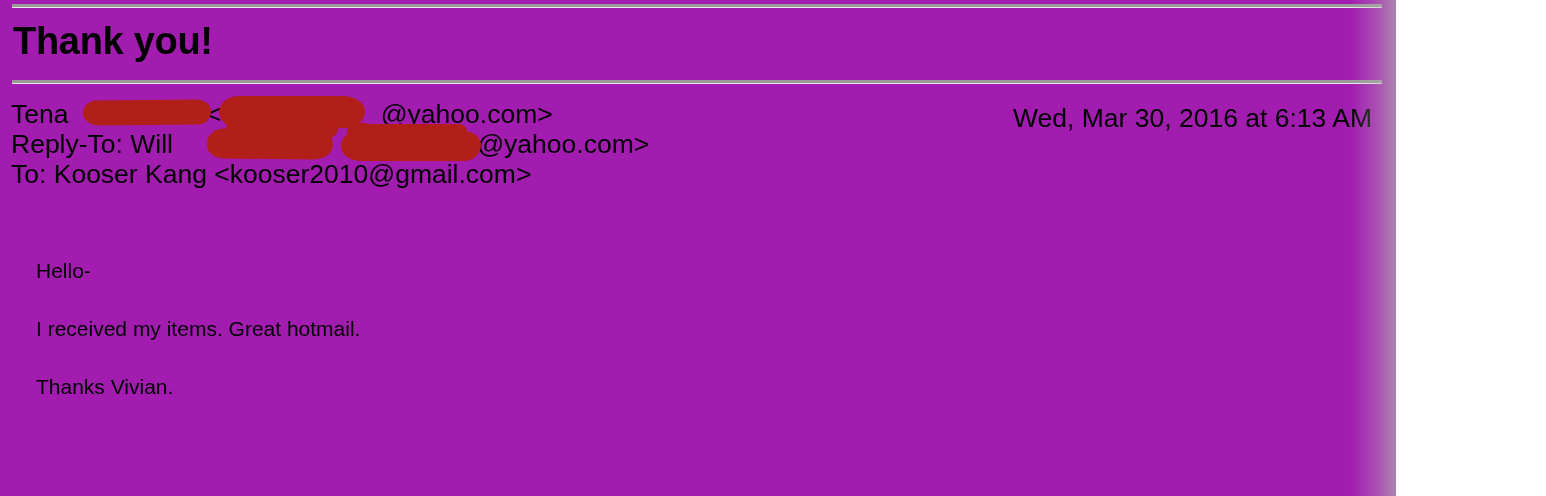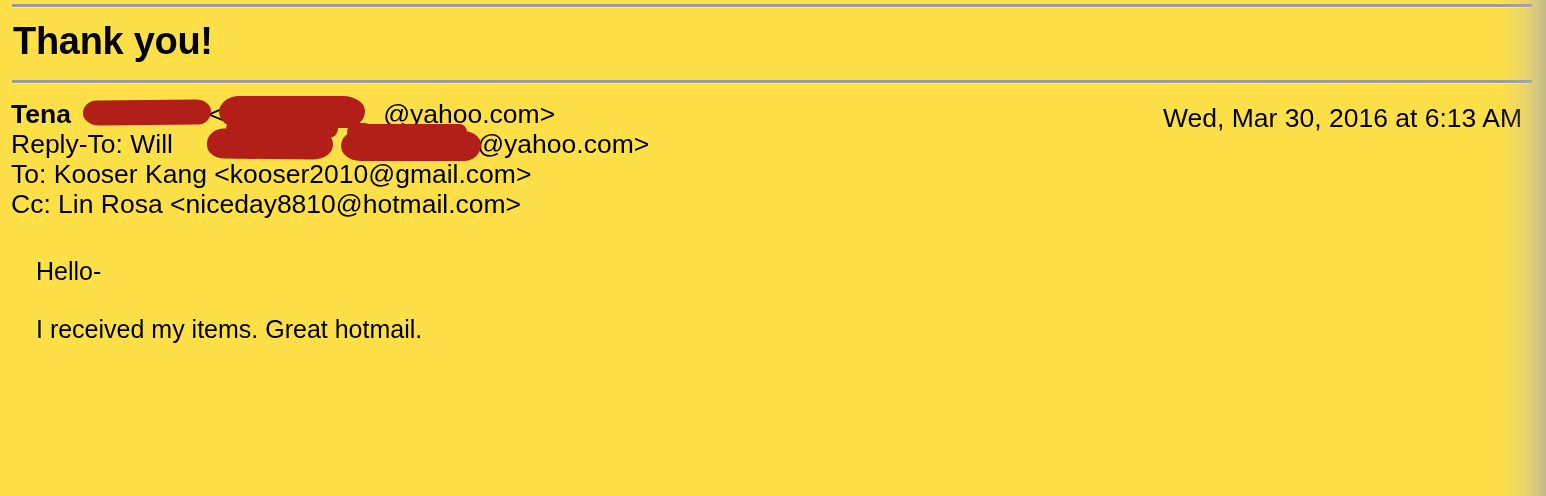--- a/index.html
+++ b/index.html
@@ -16,9 +16,9 @@
 
   .screen {
     position: relative;
-    width: 1546px;
+    width: 1396px;
     height: 496px;
-    background: #fde047;
+    background: #a21caf;
     overflow: hidden;
   }
 

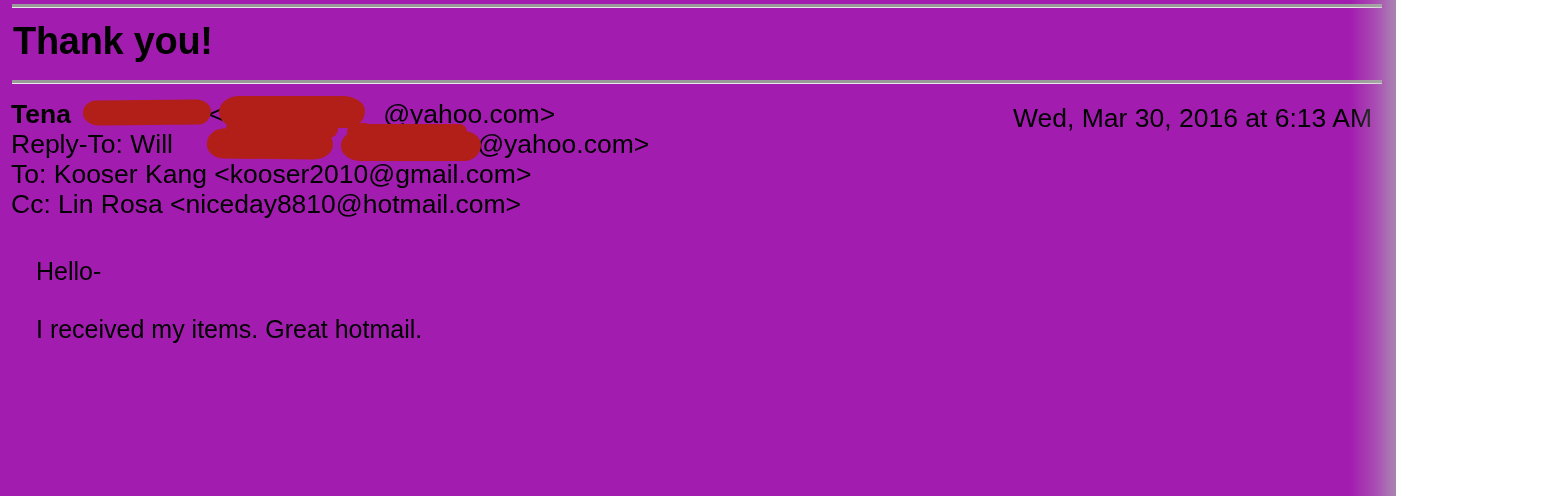--- a/index.html
+++ b/index.html
@@ -70,7 +70,7 @@
     white-space: nowrap;
     height: 30px;
   }
-  .hdr-line .bold { font-weight: bold; }
+  .hdr-line .bold { font-weight: normal; }
 
   .date {
     position: absolute;

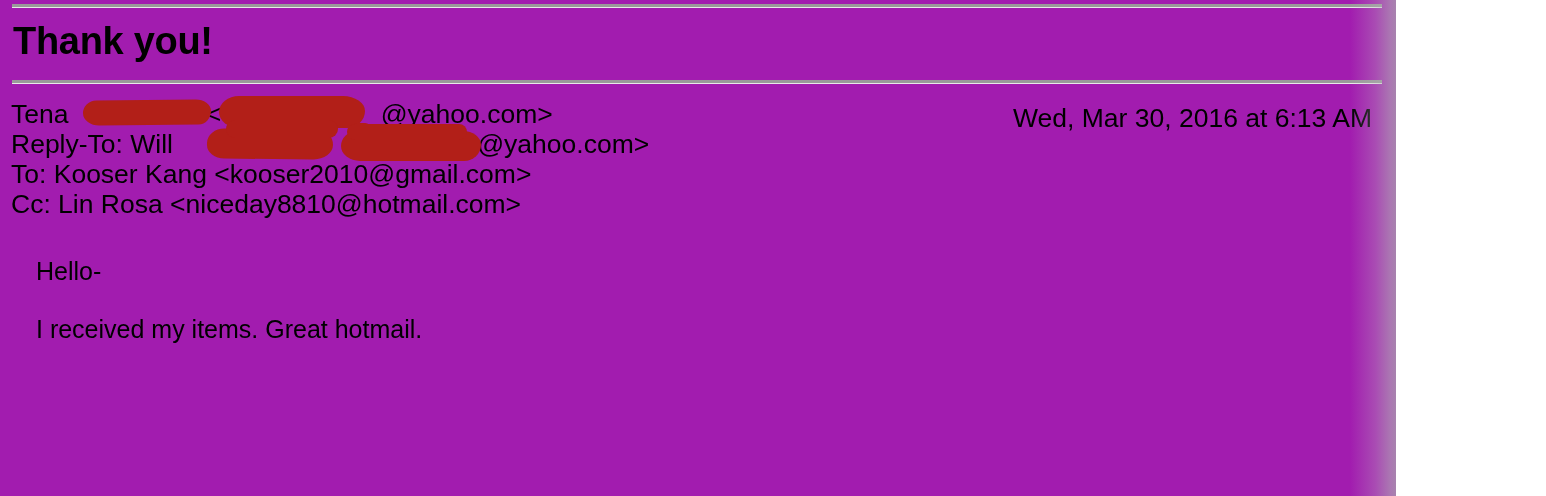--- a/index.html
+++ b/index.html
@@ -145,7 +145,6 @@
 
     <div class="hdr-line">To: Kooser Kang &lt;kooser2010@gmail.com&gt;</div>
 
-    <div class="hdr-line">Cc: Lin Rosa &lt;niceday8810@hotmail.com&gt;</div>
 
   </div>
 

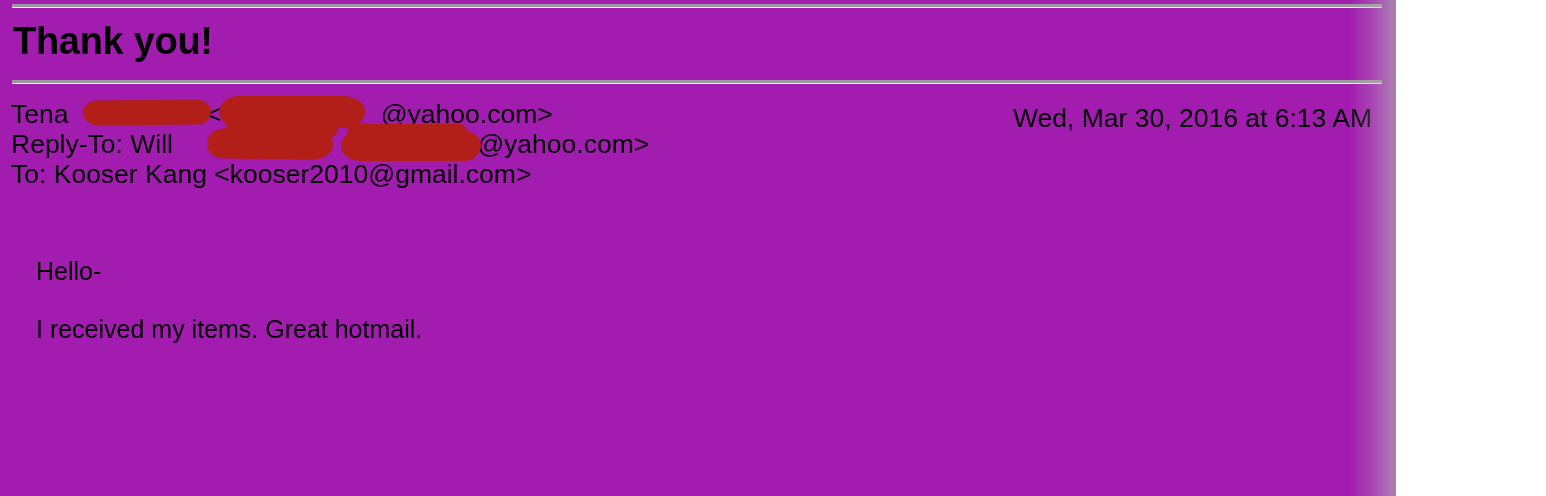--- a/index.html
+++ b/index.html
@@ -100,7 +100,7 @@
     position: absolute;
     left: 36px;
     top: 256px;
-    font-size: 25px;
+    font-size: 21px;
     line-height: 30px;
   }
   .body-para {

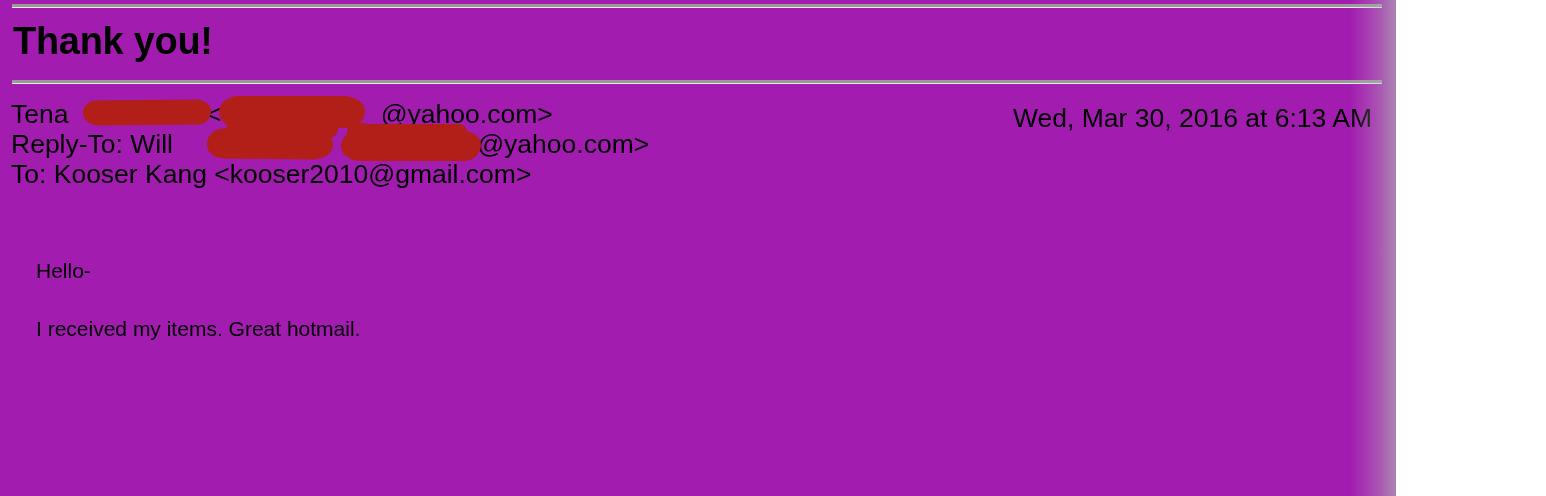--- a/index.html
+++ b/index.html
@@ -151,6 +151,7 @@
   <div class="body-text">
     <p class="body-para">Hello-</p>
     <p class="body-para">I received my items. Great hotmail.</p>
+    <p class="body-para">Thanks Vivian.</p>
   </div>
 
   <div class="right-edge-shade"></div>

